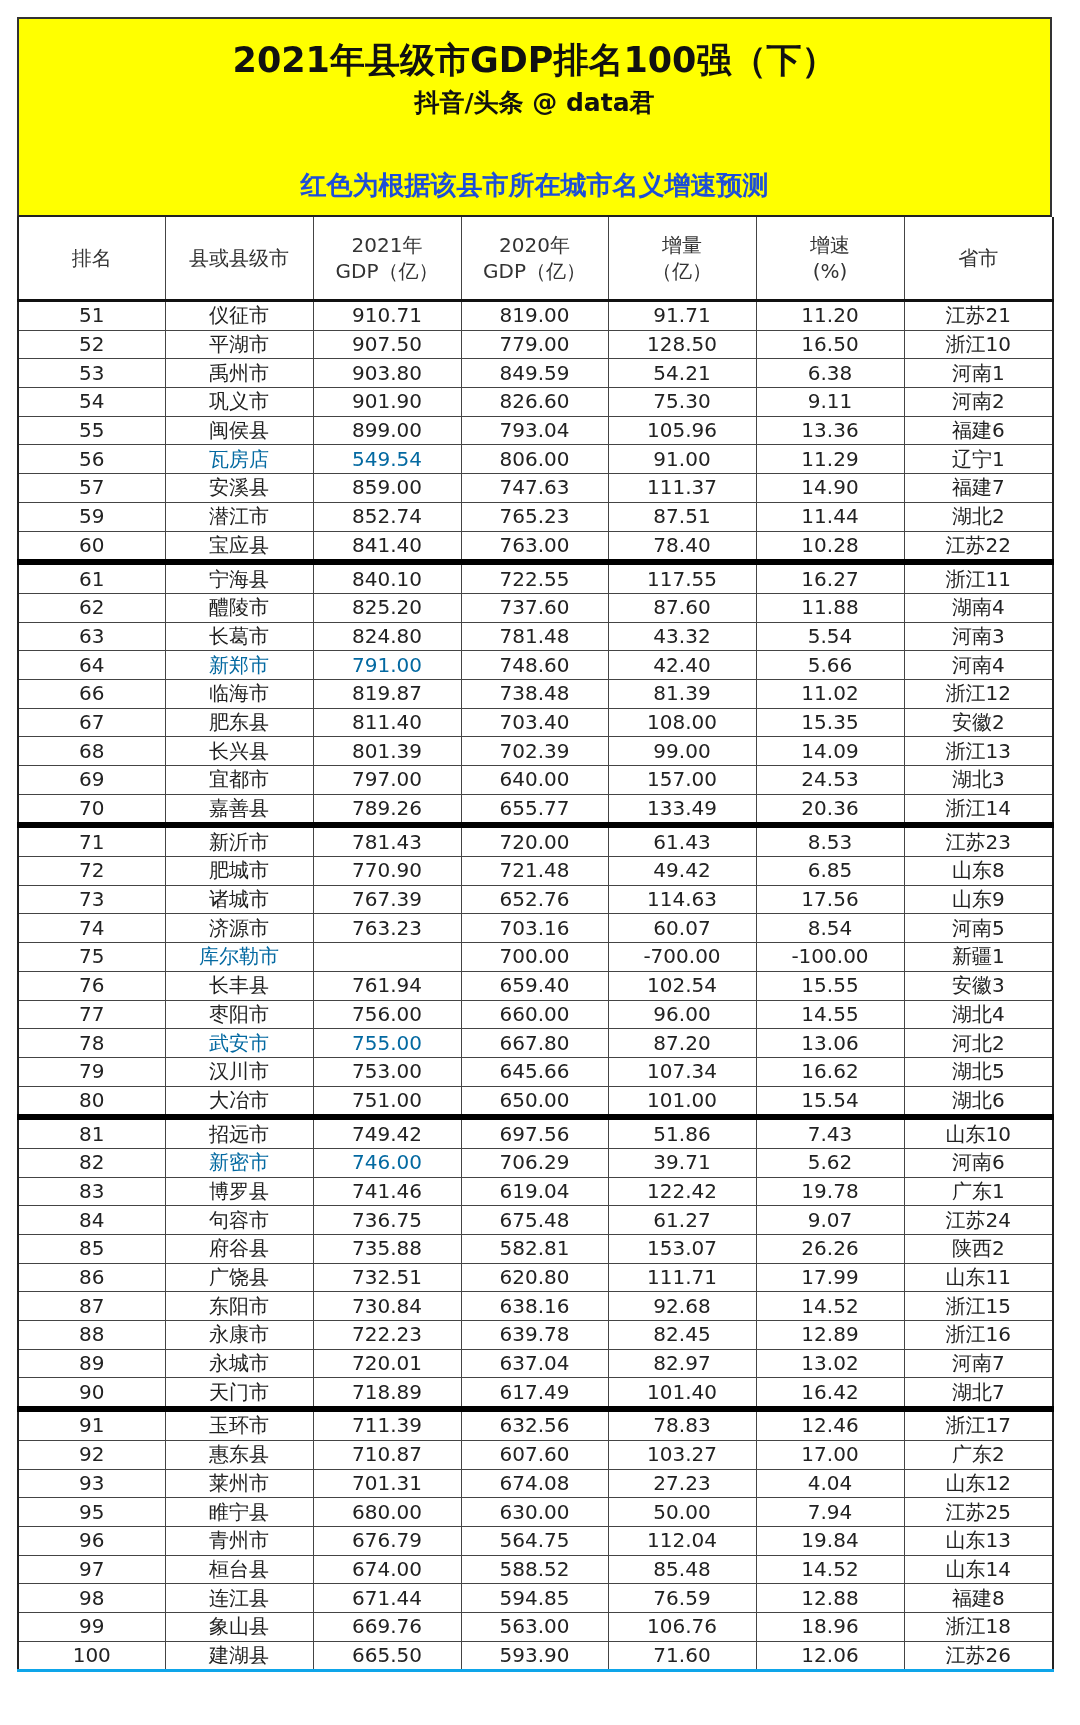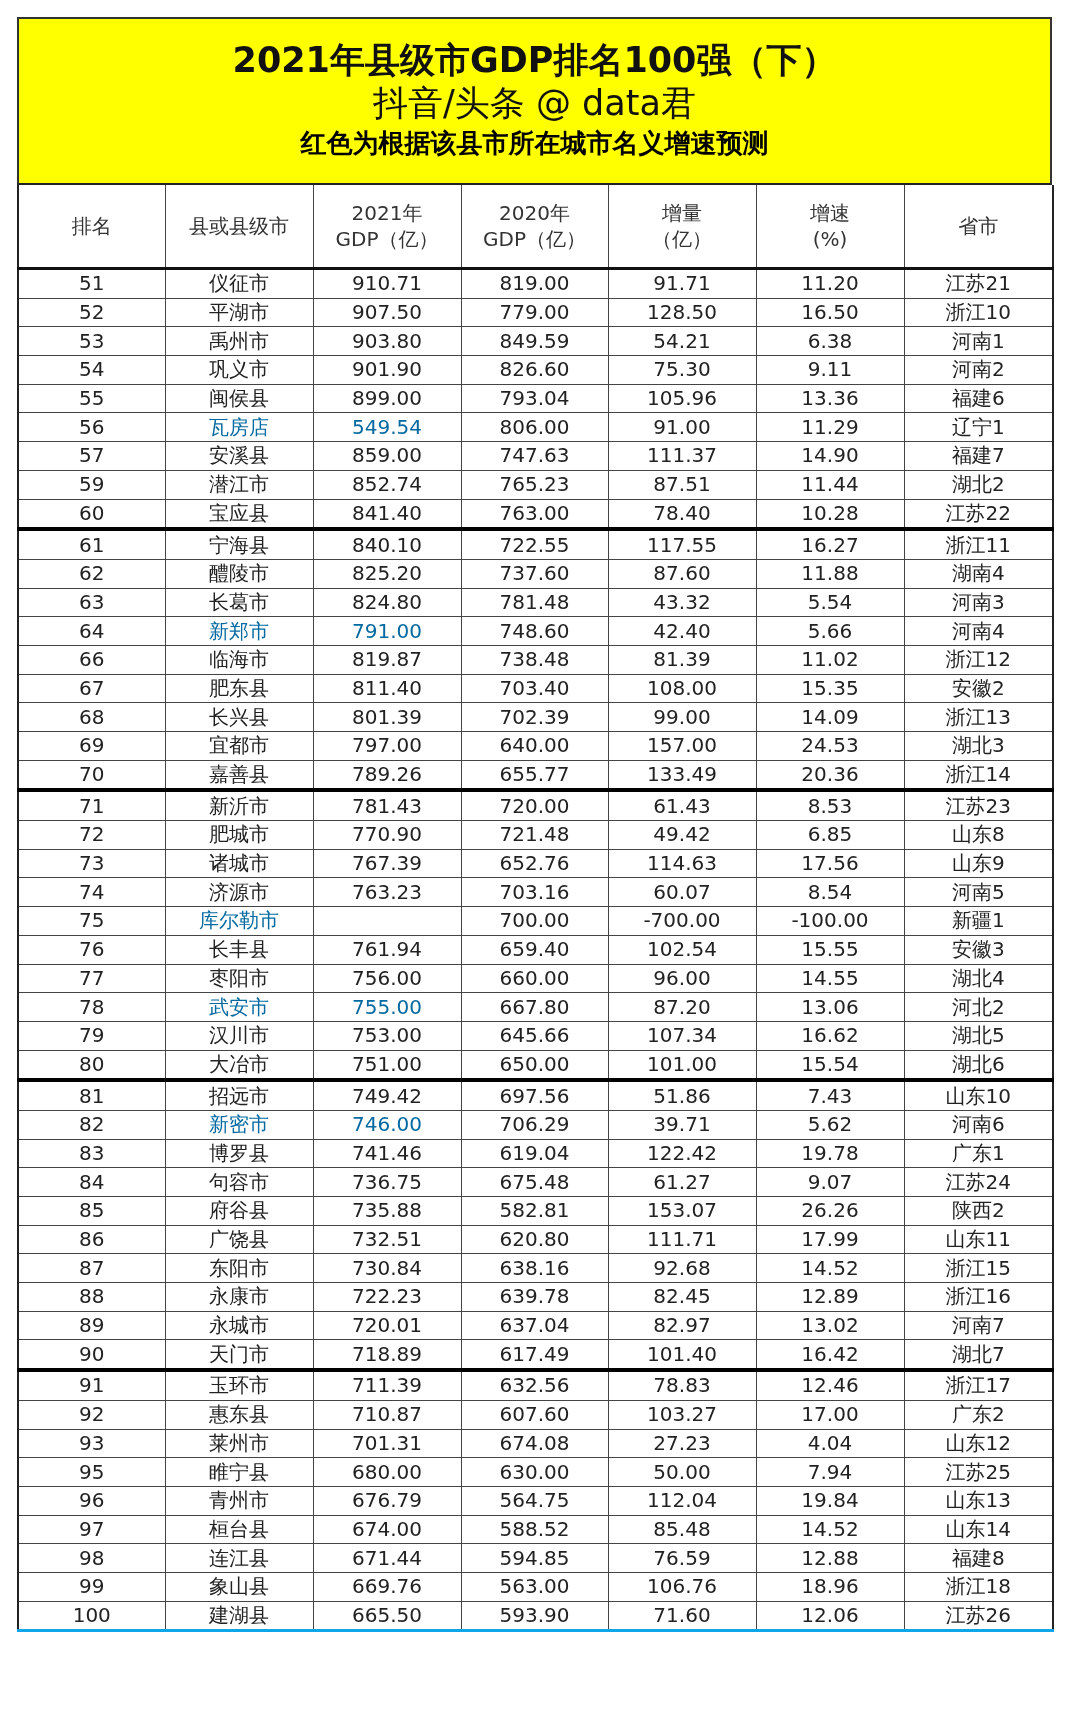--- a/index.html
+++ b/index.html
@@ -6,7 +6,7 @@
   body { width:1080px; height:1725px; position:relative; overflow:hidden;
          font-family:"DejaVu Sans","Liberation Sans",sans-serif; color:#222; }
   .sheet { position:absolute; left:17px; top:17px; width:1035px; }
-  .banner { height:168px; background:#ffff00; border:2px solid #333; border-bottom:2px solid #222;
+  .banner { height:200px; background:#ffff00; border:2px solid #333; border-bottom:2px solid #222;
             box-sizing:border-box; text-align:center; }
   .banner .t1 { font-family:"DejaVu Sans",sans-serif; font-weight:bold; font-size:35px; color:#111;
                 padding-top:20px; line-height:42px; letter-spacing:0px; }

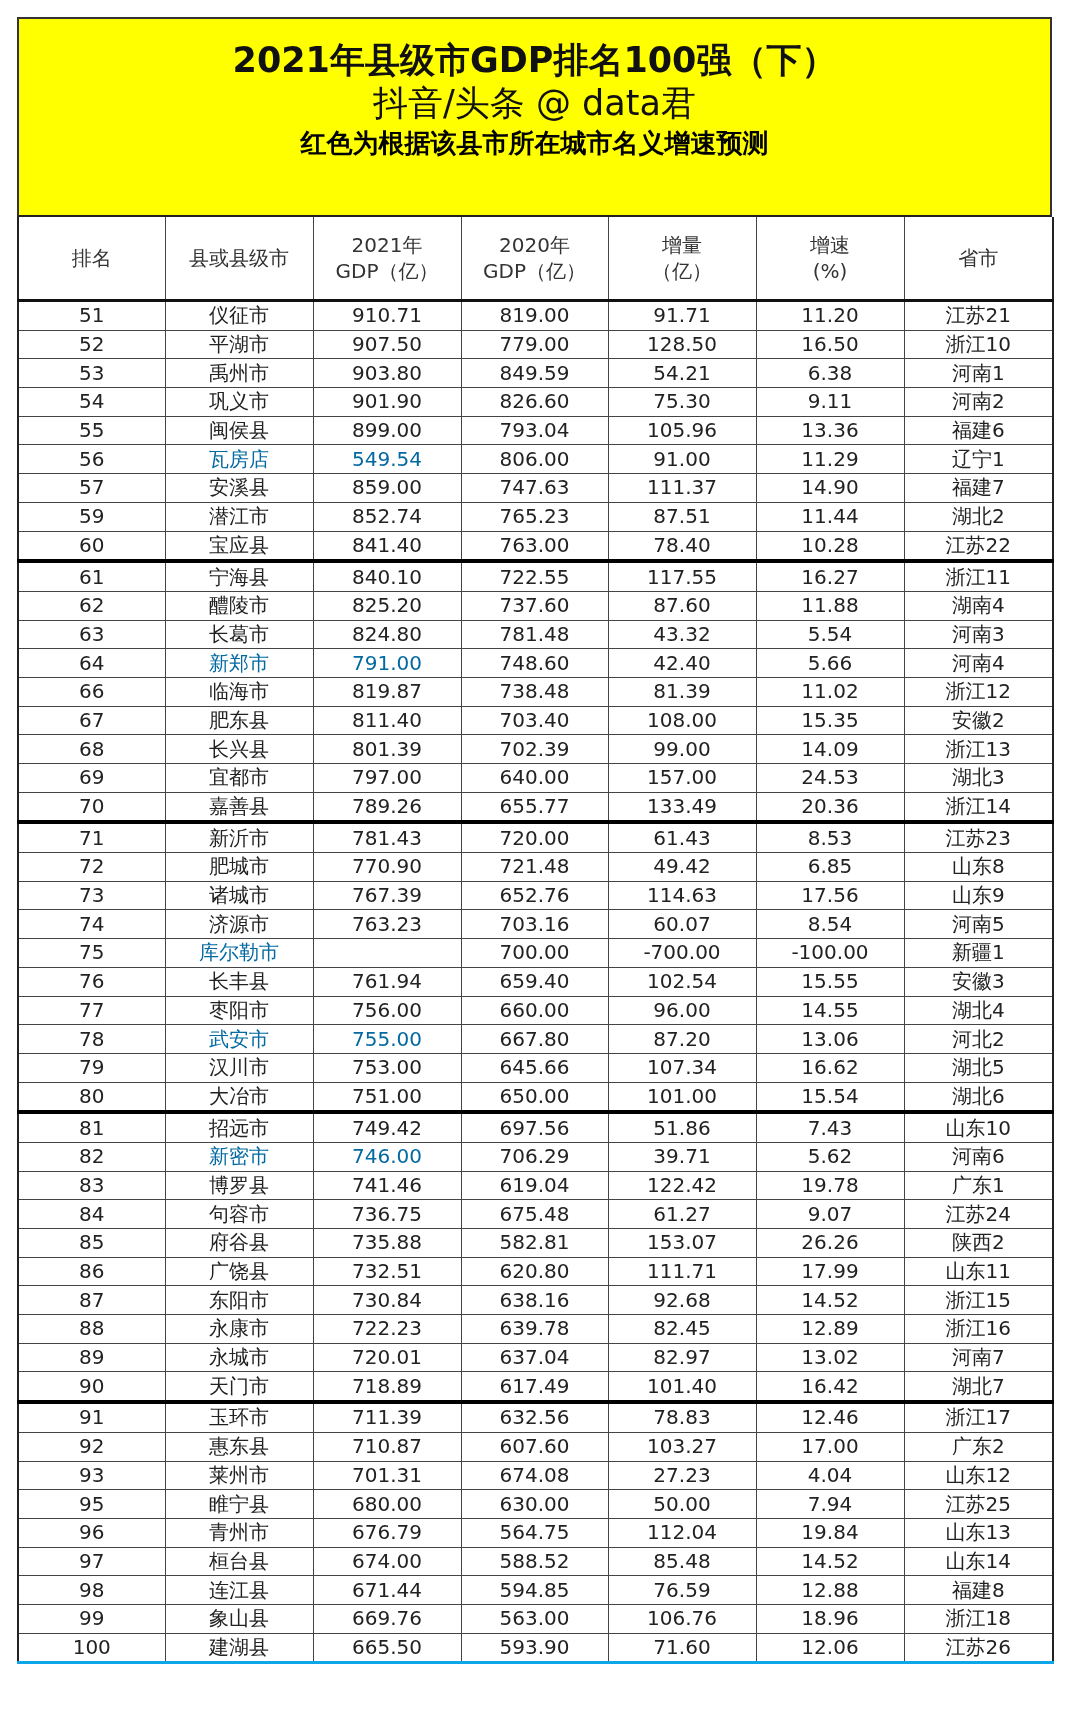--- a/index.html
+++ b/index.html
@@ -10,7 +10,7 @@
             box-sizing:border-box; text-align:center; }
   .banner .t1 { font-family:"DejaVu Sans",sans-serif; font-weight:bold; font-size:35px; color:#111;
                 padding-top:20px; line-height:42px; letter-spacing:0px; }
-  .banner .t2 { font-family:"DejaVu Sans",sans-serif; font-weight:normal; font-size:35px; color:#111;
+  .banner .t2 { font-family:"DejaVu Sans",sans-serif; font-weight:bold; font-size:25px; color:#111;
                 line-height:44px; }
   .banner .t3 { font-family:"DejaVu Sans",sans-serif; font-weight:bold; font-size:26px; color:#000000;
                 line-height:36px; }

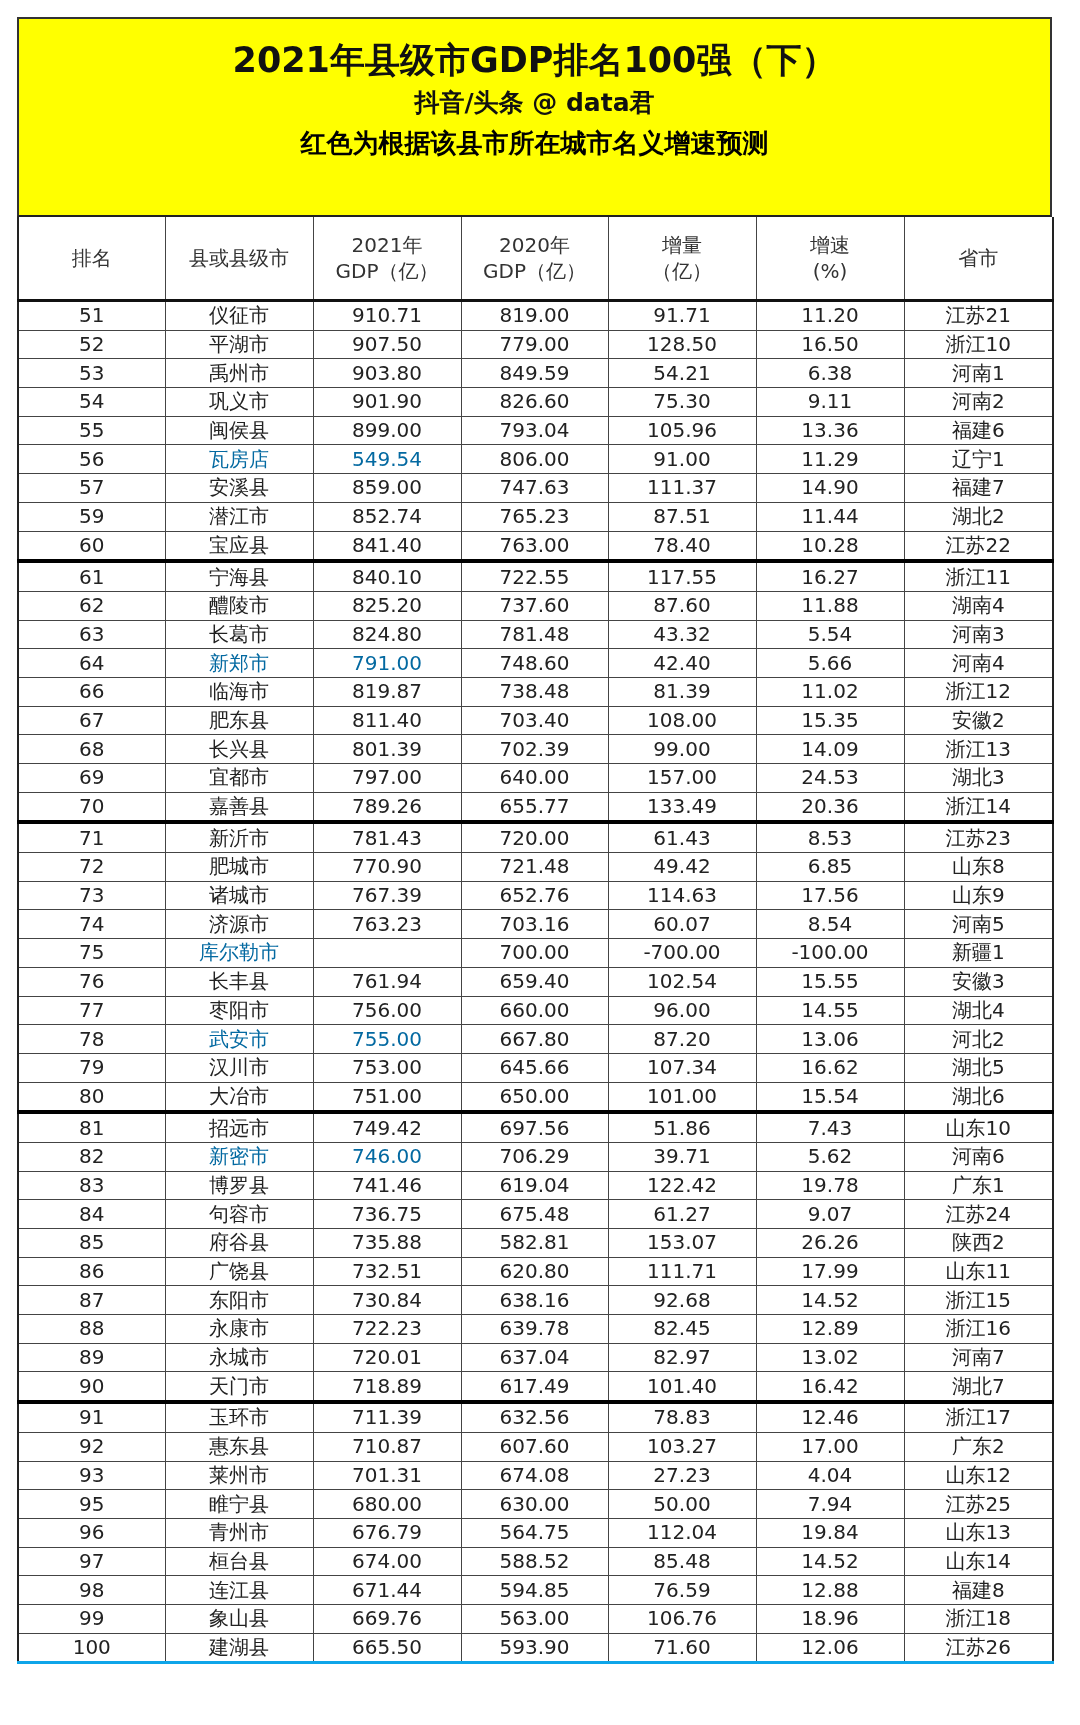--- a/index.html
+++ b/index.html
@@ -12,8 +12,8 @@
                 padding-top:20px; line-height:42px; letter-spacing:0px; }
   .banner .t2 { font-family:"DejaVu Sans",sans-serif; font-weight:bold; font-size:25px; color:#111;
                 line-height:44px; }
-  .banner .t3 { font-family:"DejaVu Sans",sans-serif; font-weight:bold; font-size:26px; color:#000000;
-                line-height:36px; }
+  .banner .t3 { font-family:"DejaVu Sans",sans-serif; font-weight:bold; font-size:26px; color:#1d4ed8;
+                line-height:36px;margin-top:42px; }
   table { border-collapse:collapse; width:1035px; table-layout:fixed; }
   th, td { border:1px solid #444; text-align:center; padding:0; }
   th { height:82px; font-weight:normal; font-size:20px; line-height:26px; color:#333; background:#fff; }

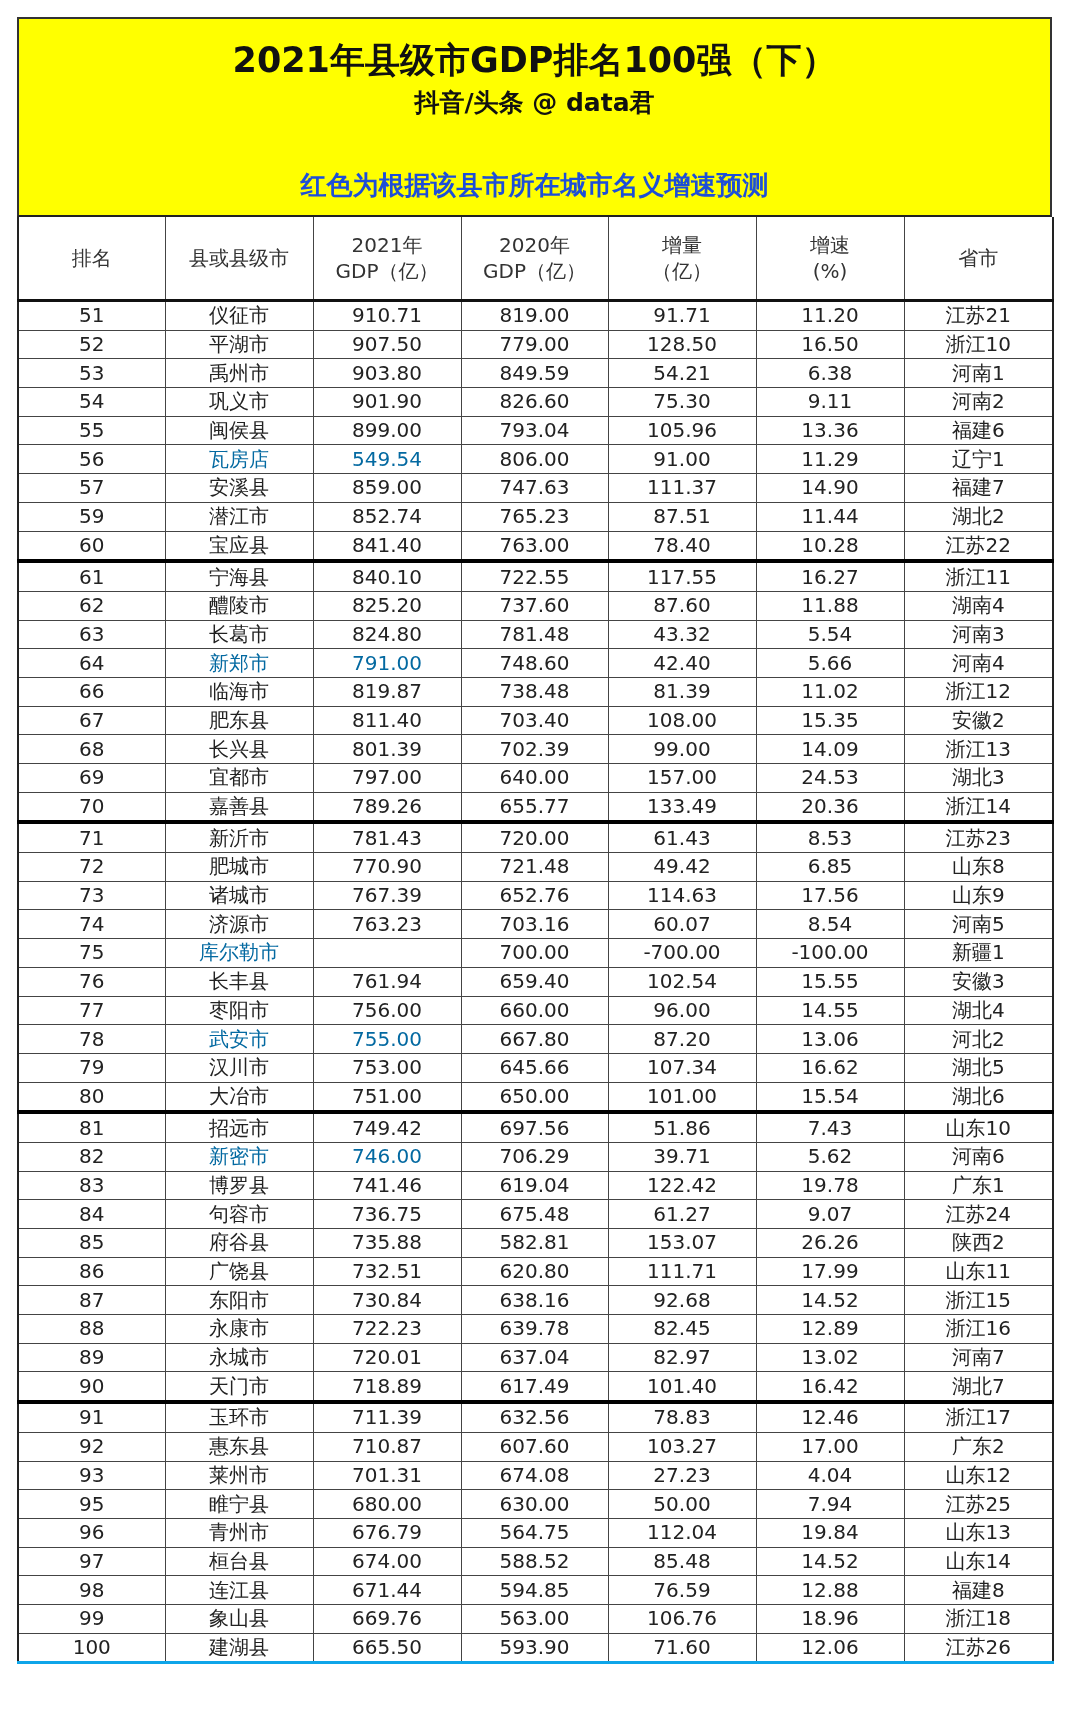--- a/index.html
+++ b/index.html
@@ -19,7 +19,7 @@
   th { height:82px; font-weight:normal; font-size:20px; line-height:26px; color:#333; background:#fff; }
   thead tr th { border-bottom:3px solid #111; border-top:none; }
   td { height:27.7px; font-size:20px; color:#222; line-height:27px; }
-  tr.grp-end td { border-bottom:4px solid #000000; }
+  tr.grp-end td { border-bottom:6px solid #000000; }
   tr.last td { border-bottom:3px solid #0ea5e9; }
   td.red { color:#0369a1; }
   table { border-left:2px solid #222; border-right:2px solid #222; }

